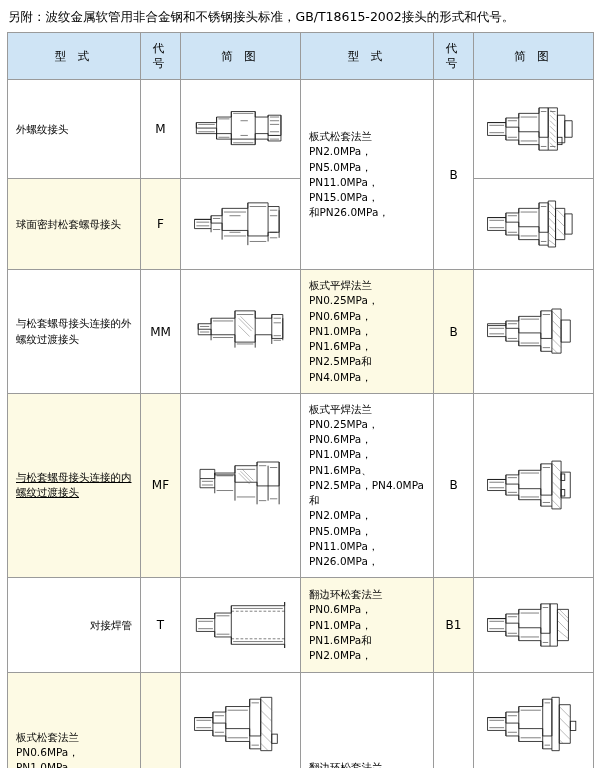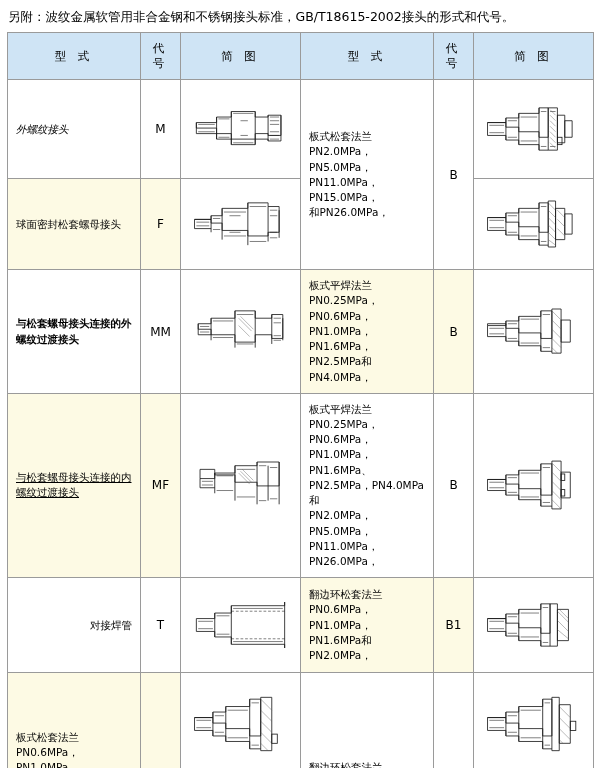--- a/index.html
+++ b/index.html
@@ -103,7 +103,7 @@
     <tbody>
 
       <tr>
-        <td class="namecell white" style="height: 95px; white-space: pre-line; font-style: italic;">外螺纹接头</td>
+        <td class="namecell white" style="height: 95px; white-space: pre-line;">外螺纹接头</td>
         <td class="codecell white">M</td>
         <td class="figcell">
           <div class="figwrap">

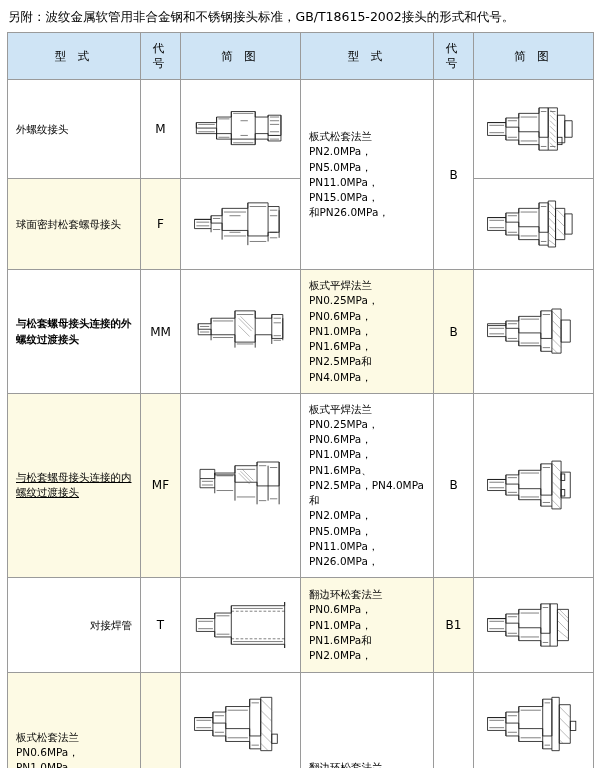--- a/index.html
+++ b/index.html
@@ -214,7 +214,7 @@
       </tr>
 
       <tr>
-        <td class="namecell white" style="height: 90px; white-space: pre-line; font-weight: bold;">与松套螺母接头连接的外螺纹过渡接头</td>
+        <td class="namecell white" style="height: 90px; white-space: pre-line;">与松套螺母接头连接的外螺纹过渡接头</td>
         <td class="codecell white">MM</td>
         <td class="figcell">
           <div class="figwrap">

